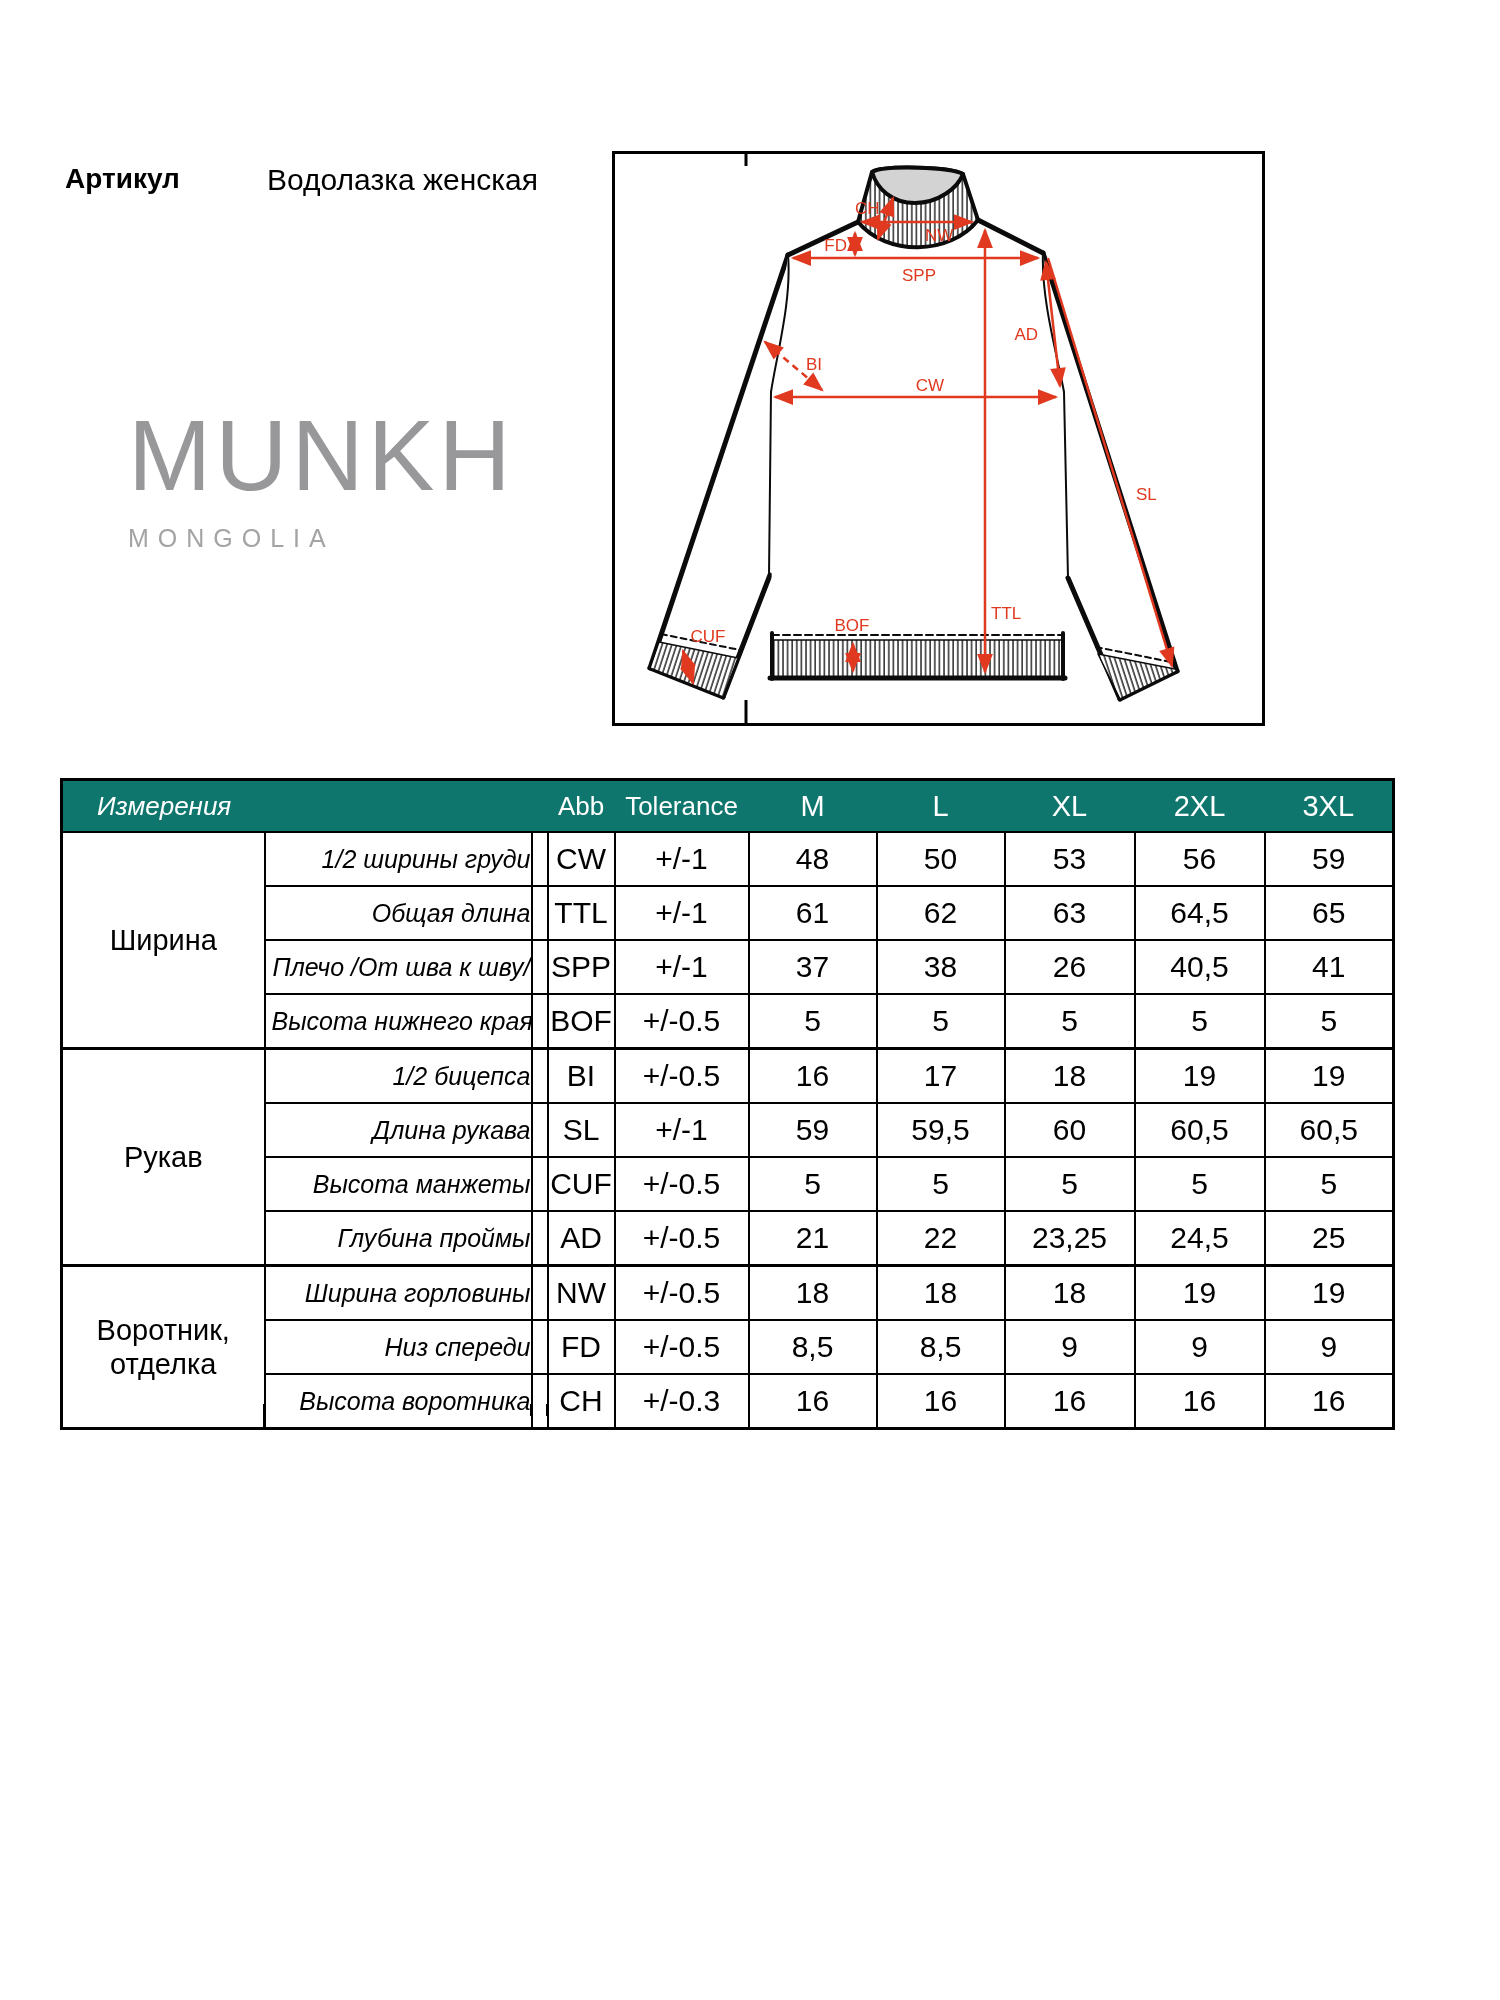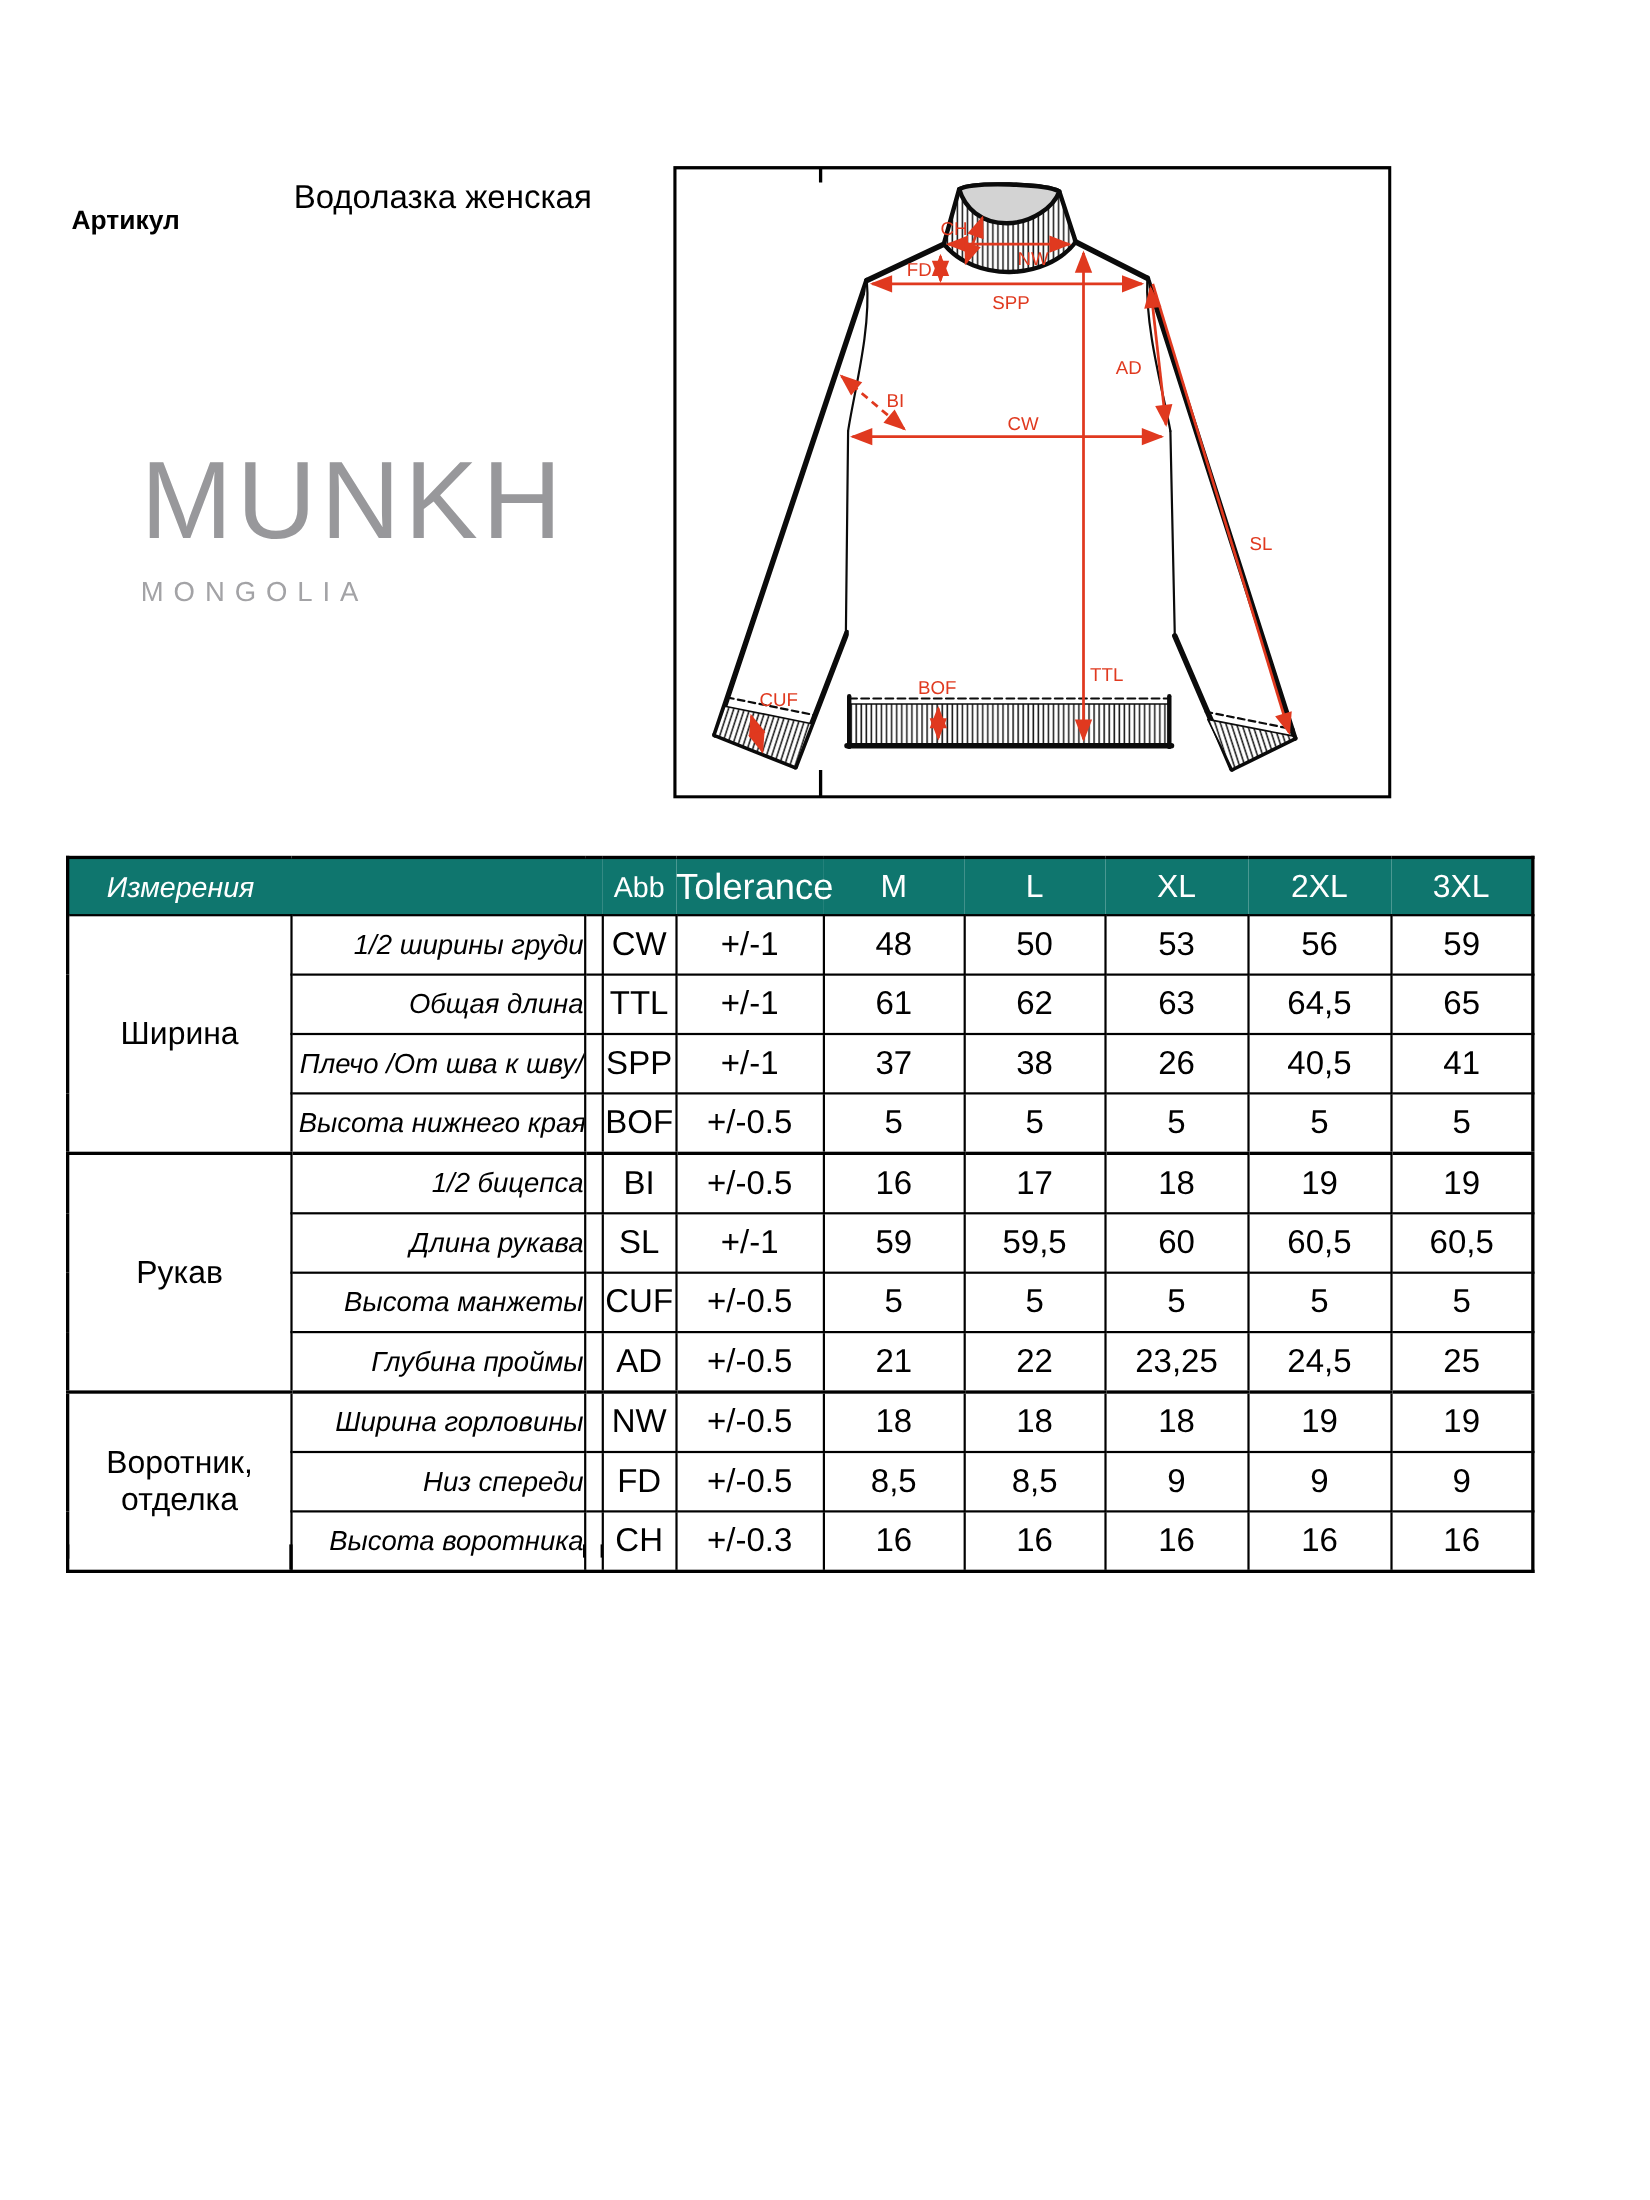--- a/index.html
+++ b/index.html
@@ -10,7 +10,7 @@
   .abs{position:absolute;}
 
   
-  .article-label{left:65px;top:163px;font-size:24px;font-weight:bold;margin-top:24px;}
+  .article-label{left:65px;top:163px;font-size:28px;font-weight:bold;}
   .article-value{left:267px;top:163px;font-size:30px;}
 
   

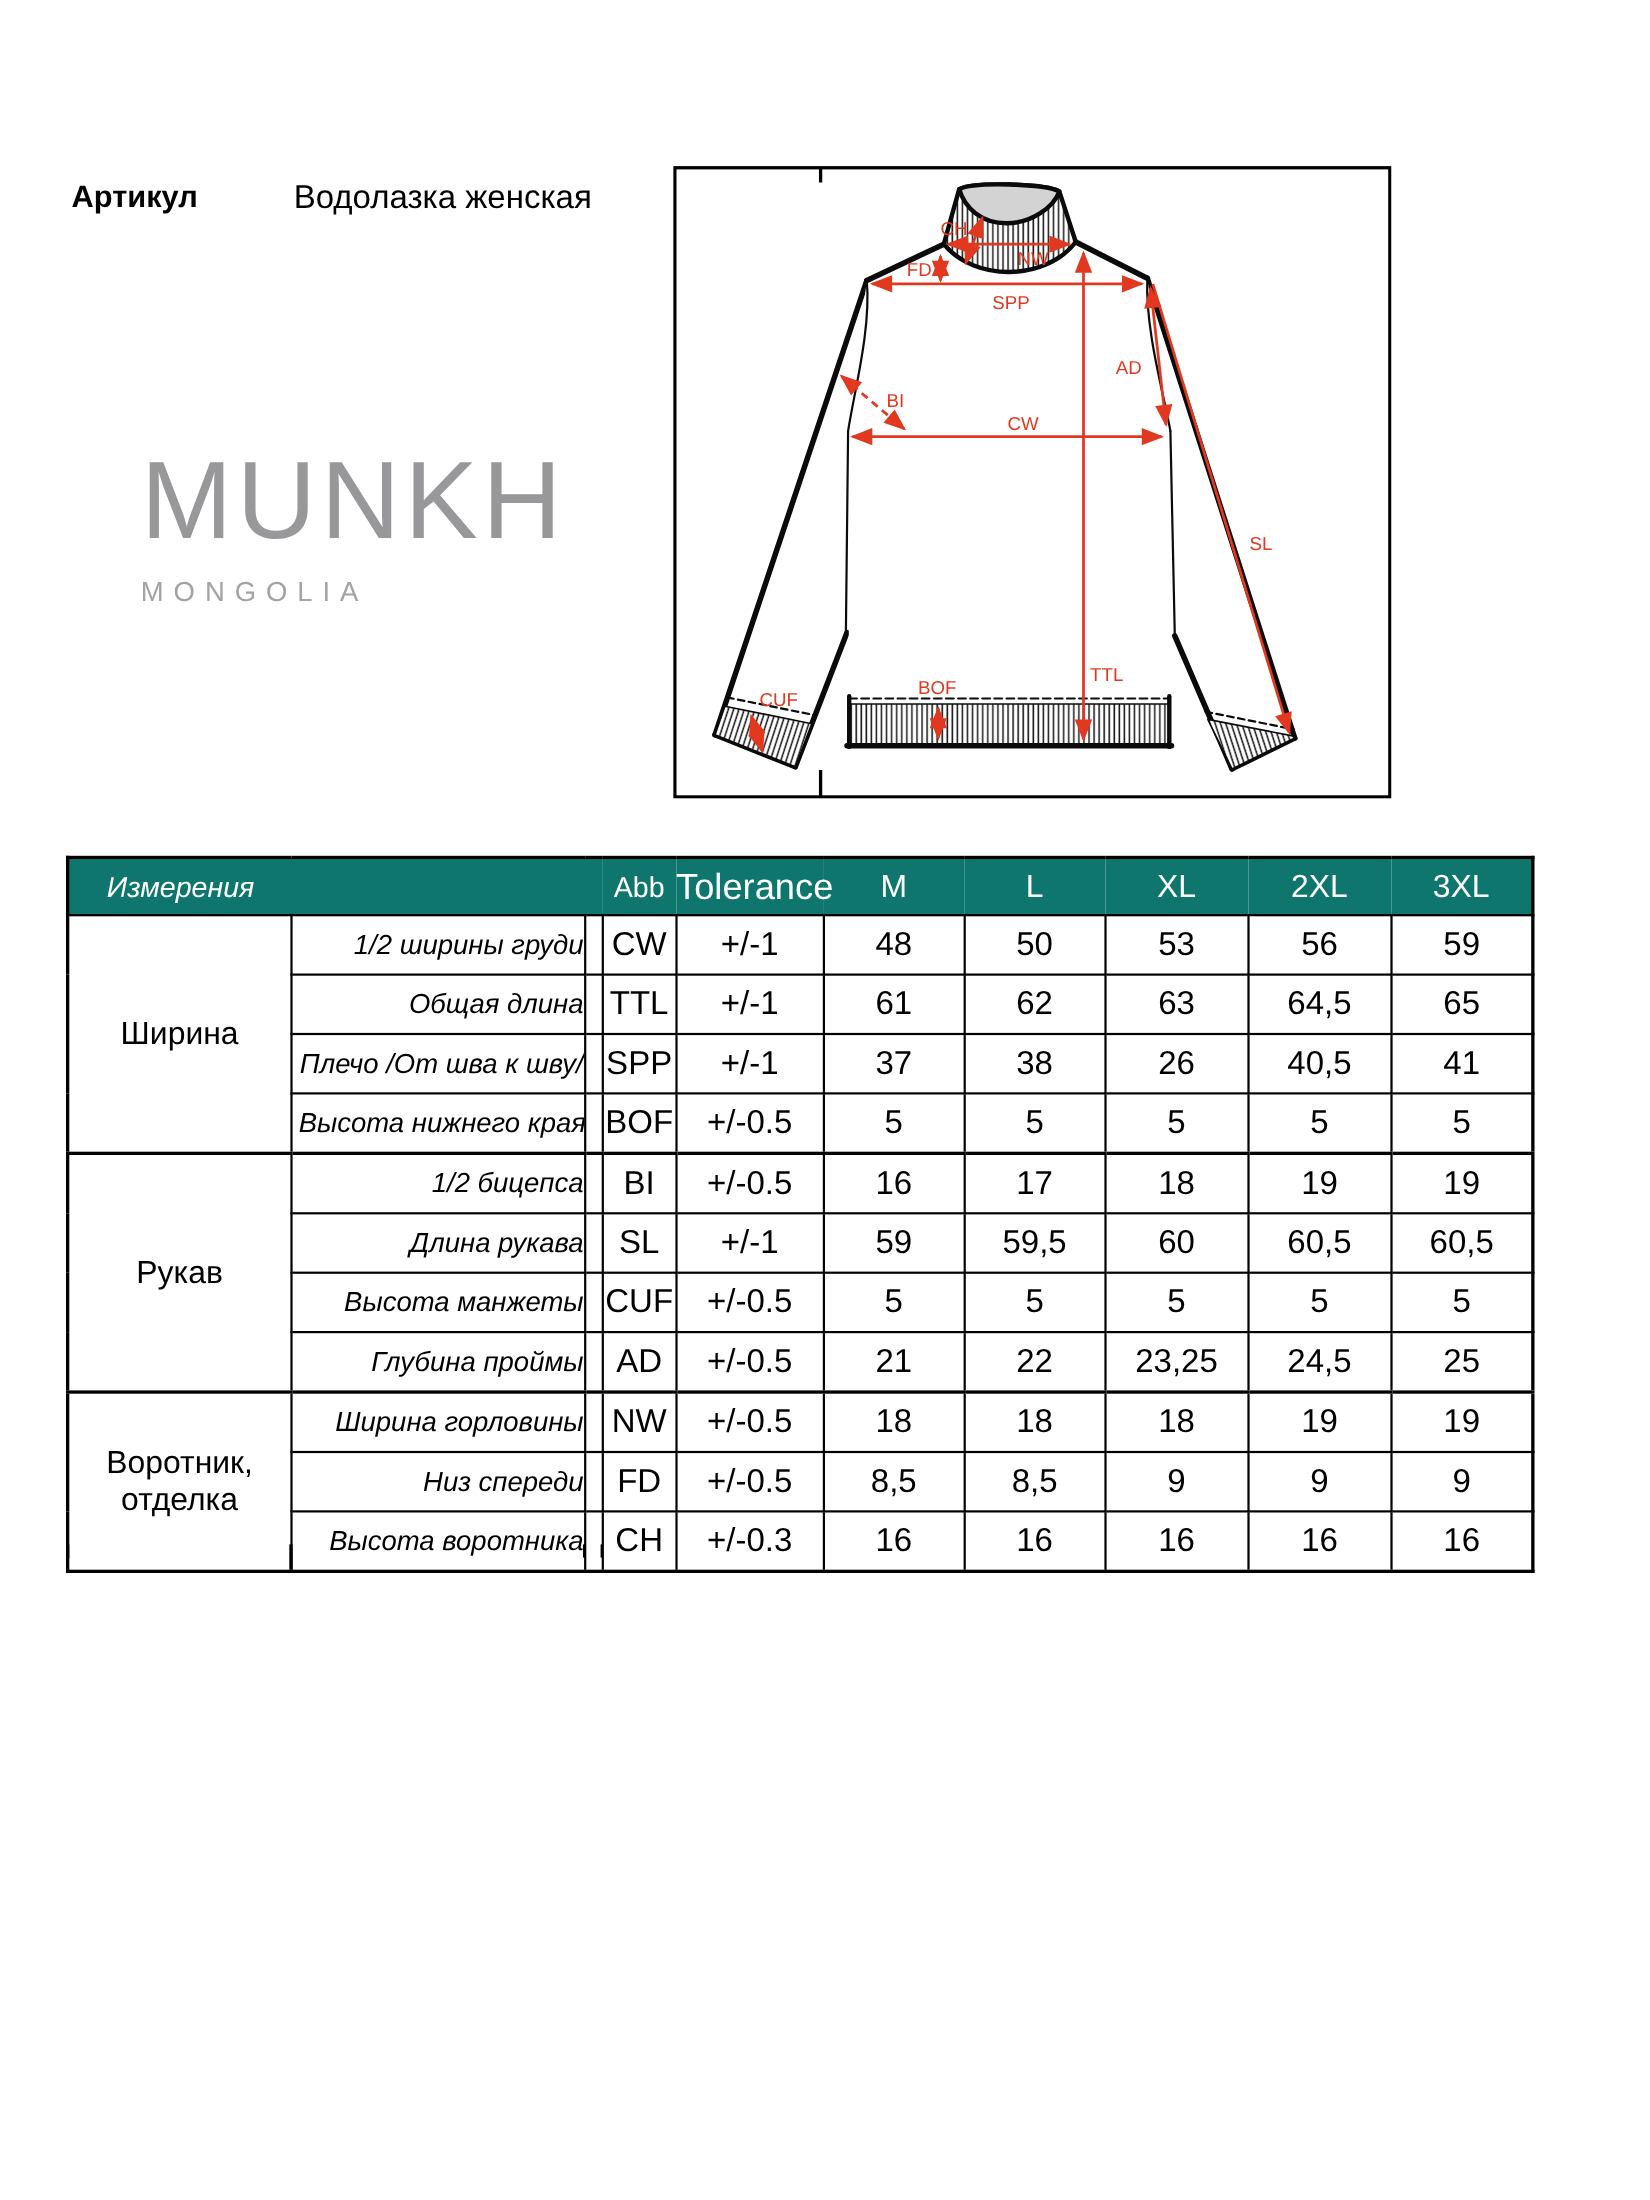--- a/index.html
+++ b/index.html
@@ -151,7 +151,7 @@
     <tr>
       <th class="meas" colspan="3">Измерения</th>
       <th style="font-size:26px">Abb</th>
-      <th style="font-size:33px">Tolerance</th>
+      <th style="font-size:26px">Tolerance</th>
       <th>M</th>
       <th>L</th>
       <th>XL</th>

